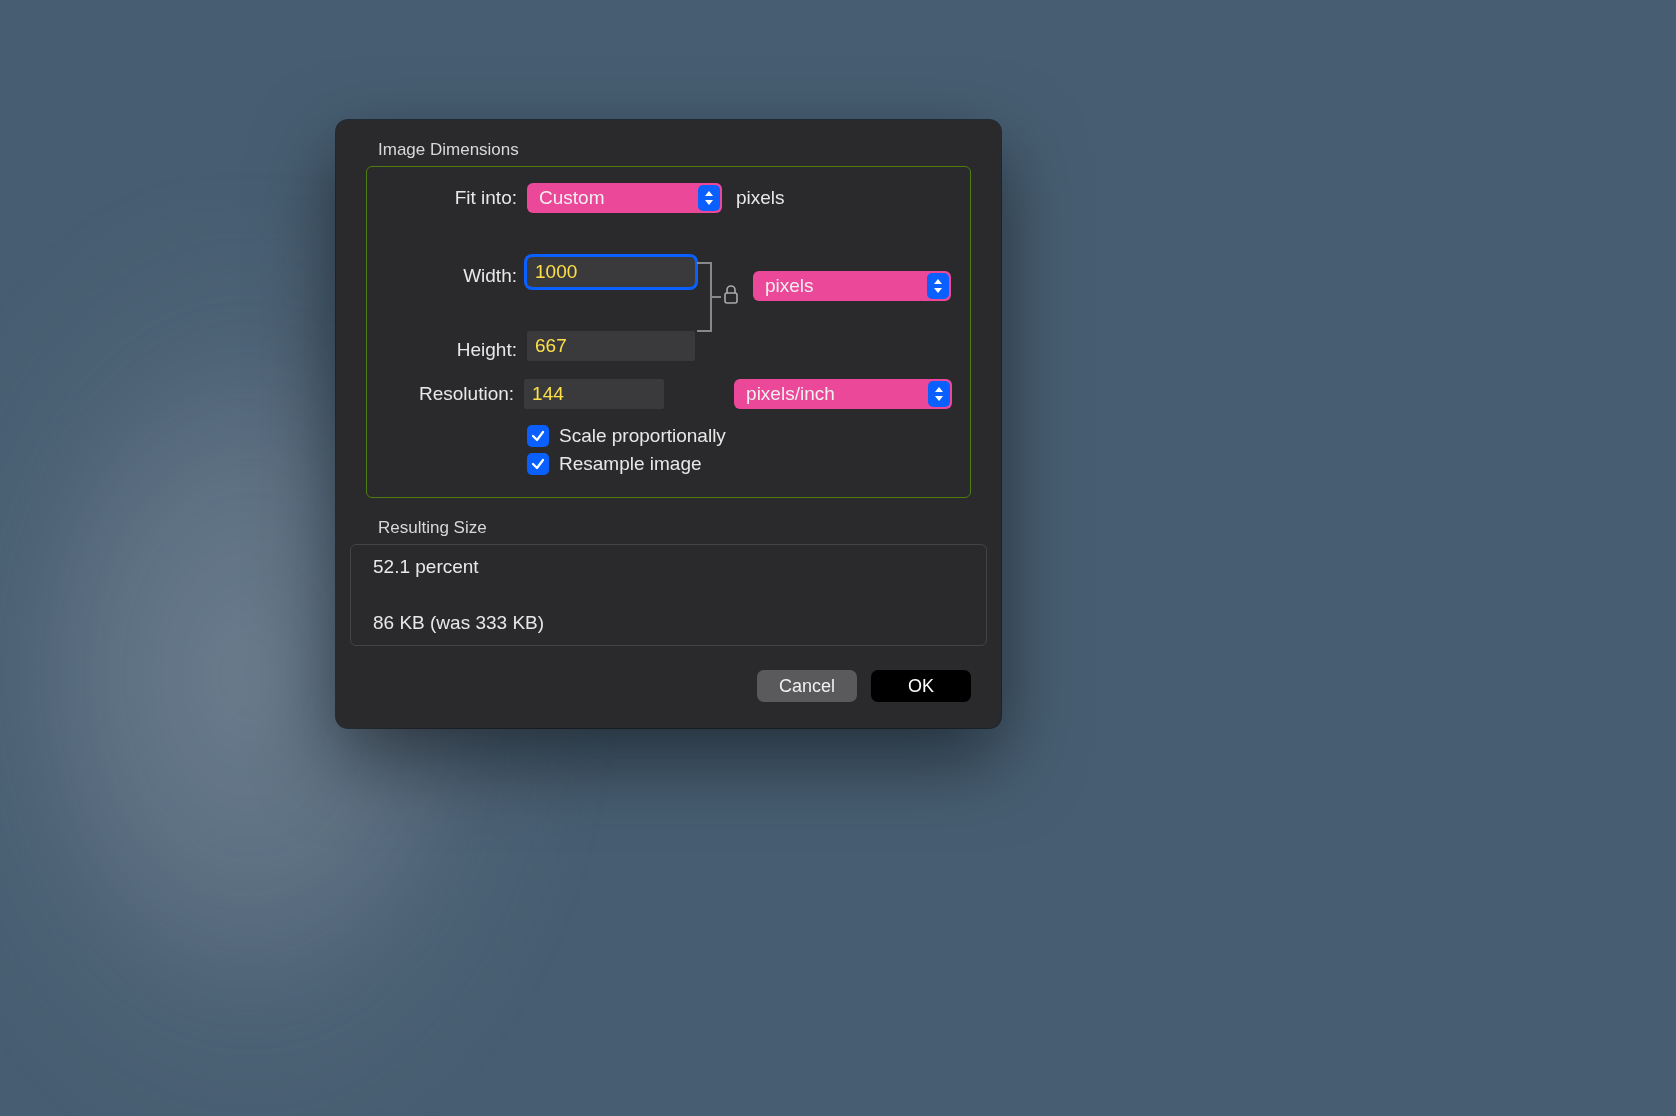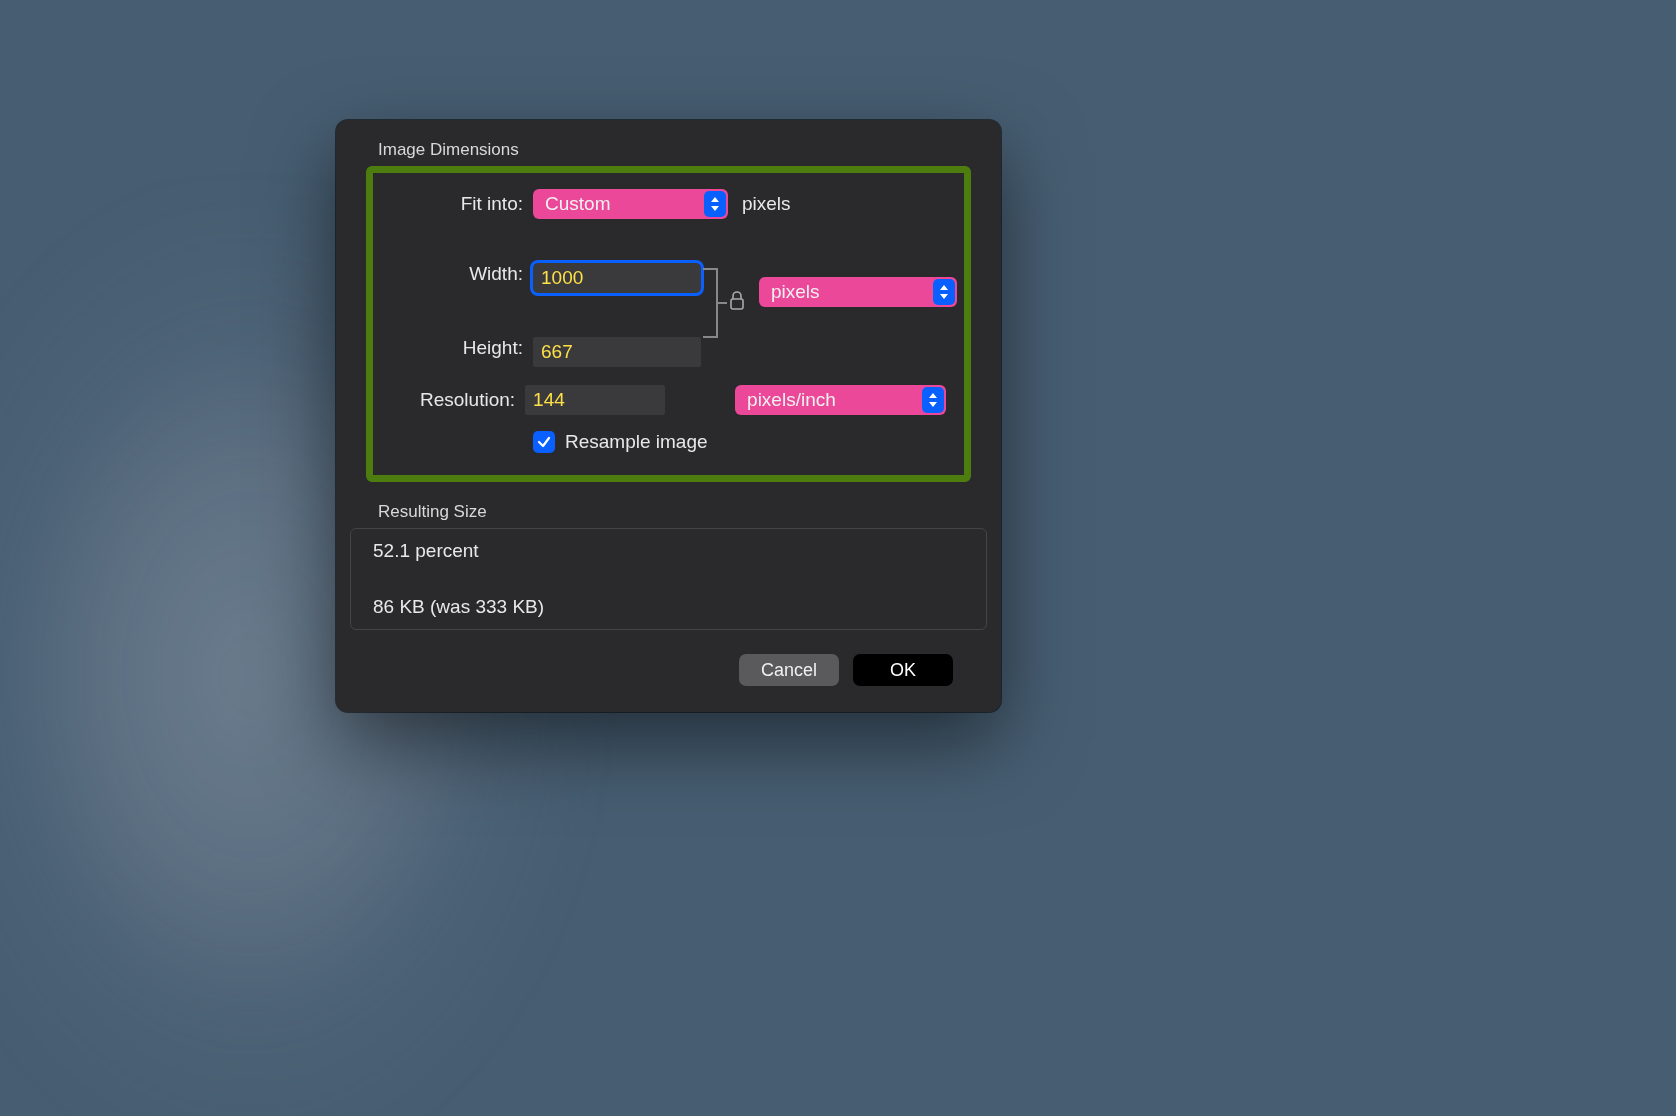--- a/index.html
+++ b/index.html
@@ -50,7 +50,7 @@
     }
     .group-box {
       margin: 0 30px;
-      border: 7px solid #4d7c0f;
+      border: 1px solid #4d7c0f;
       border-radius: 6px;
       padding: 16px 18px 16px 18px;
       position: relative;

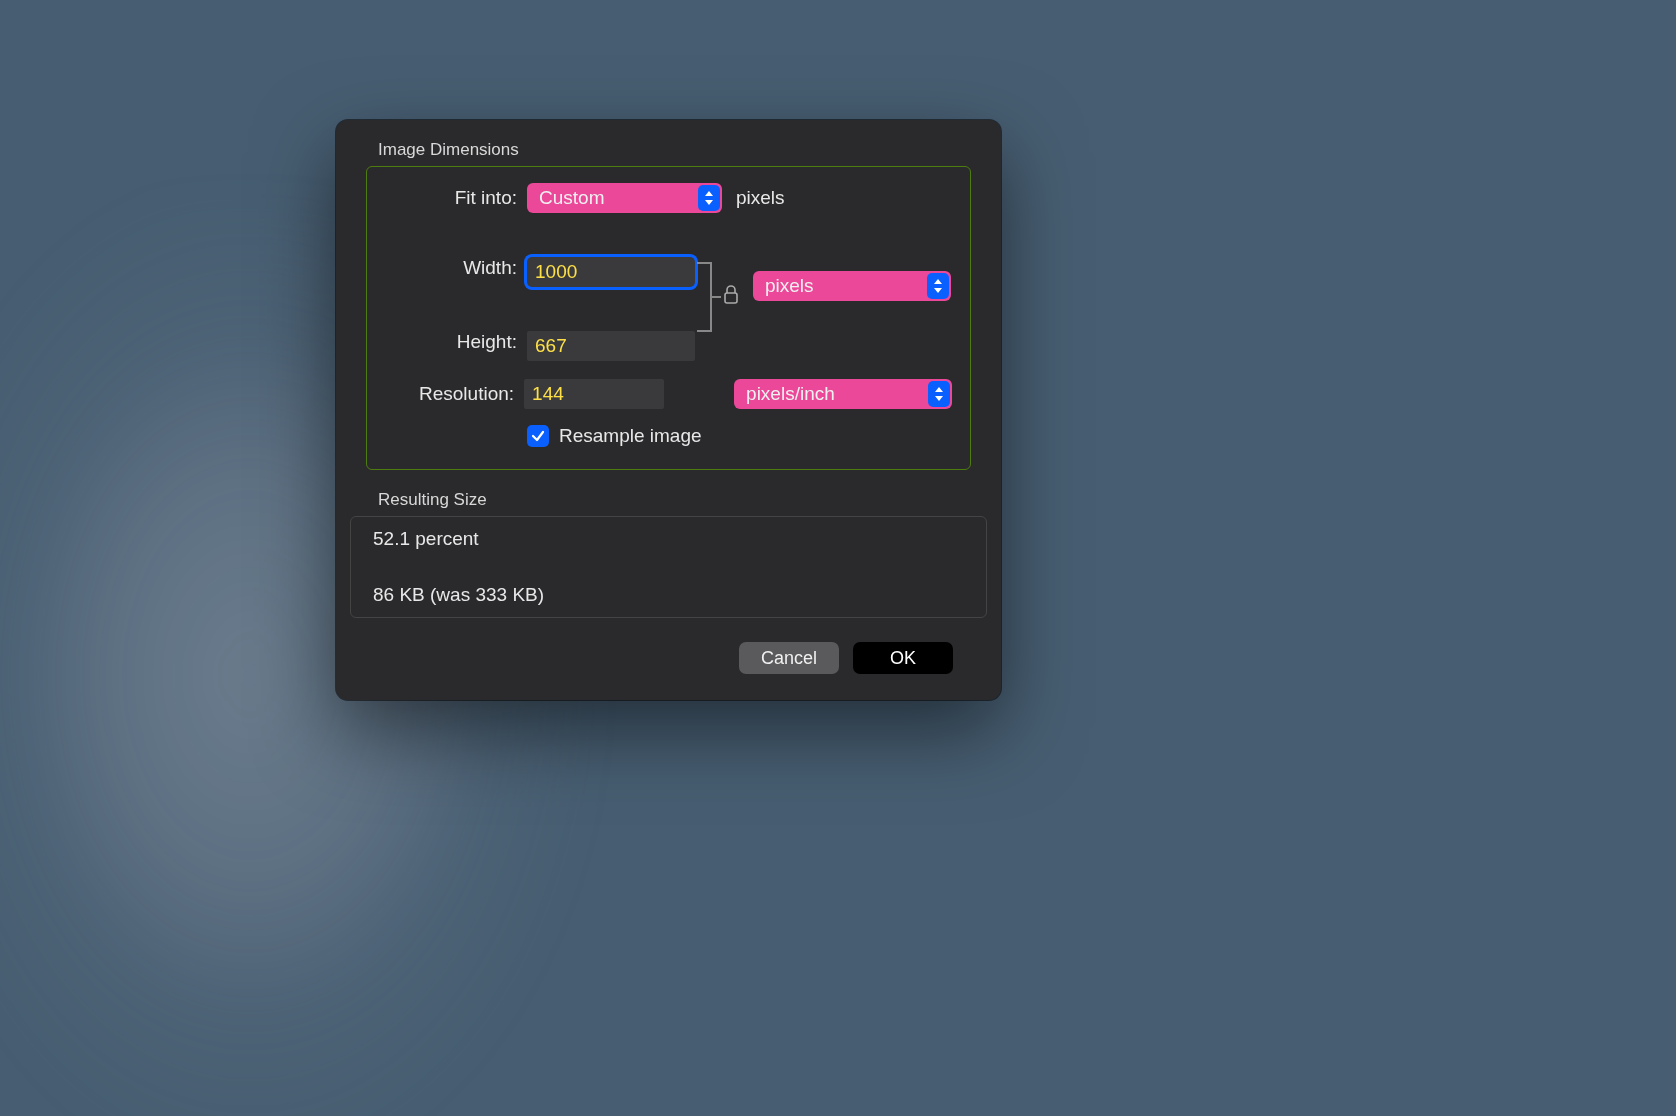--- a/index.html
+++ b/index.html
@@ -139,7 +139,7 @@
       top: 14px;
       width: 198px;
     }
-    .dim-row { display:flex; align-items:flex-start; margin-bottom: 18px; margin-top: 44px; }
+    .dim-row { display:flex; align-items:flex-end; margin-bottom: 18px; margin-top: 44px; }
     .dim-row:last-of-type{ margin-bottom:0; }
     .res-row { display:flex; align-items:center; margin-top: 16px; margin-bottom: 16px; position: relative;}
     .res-input { width: 140px; }

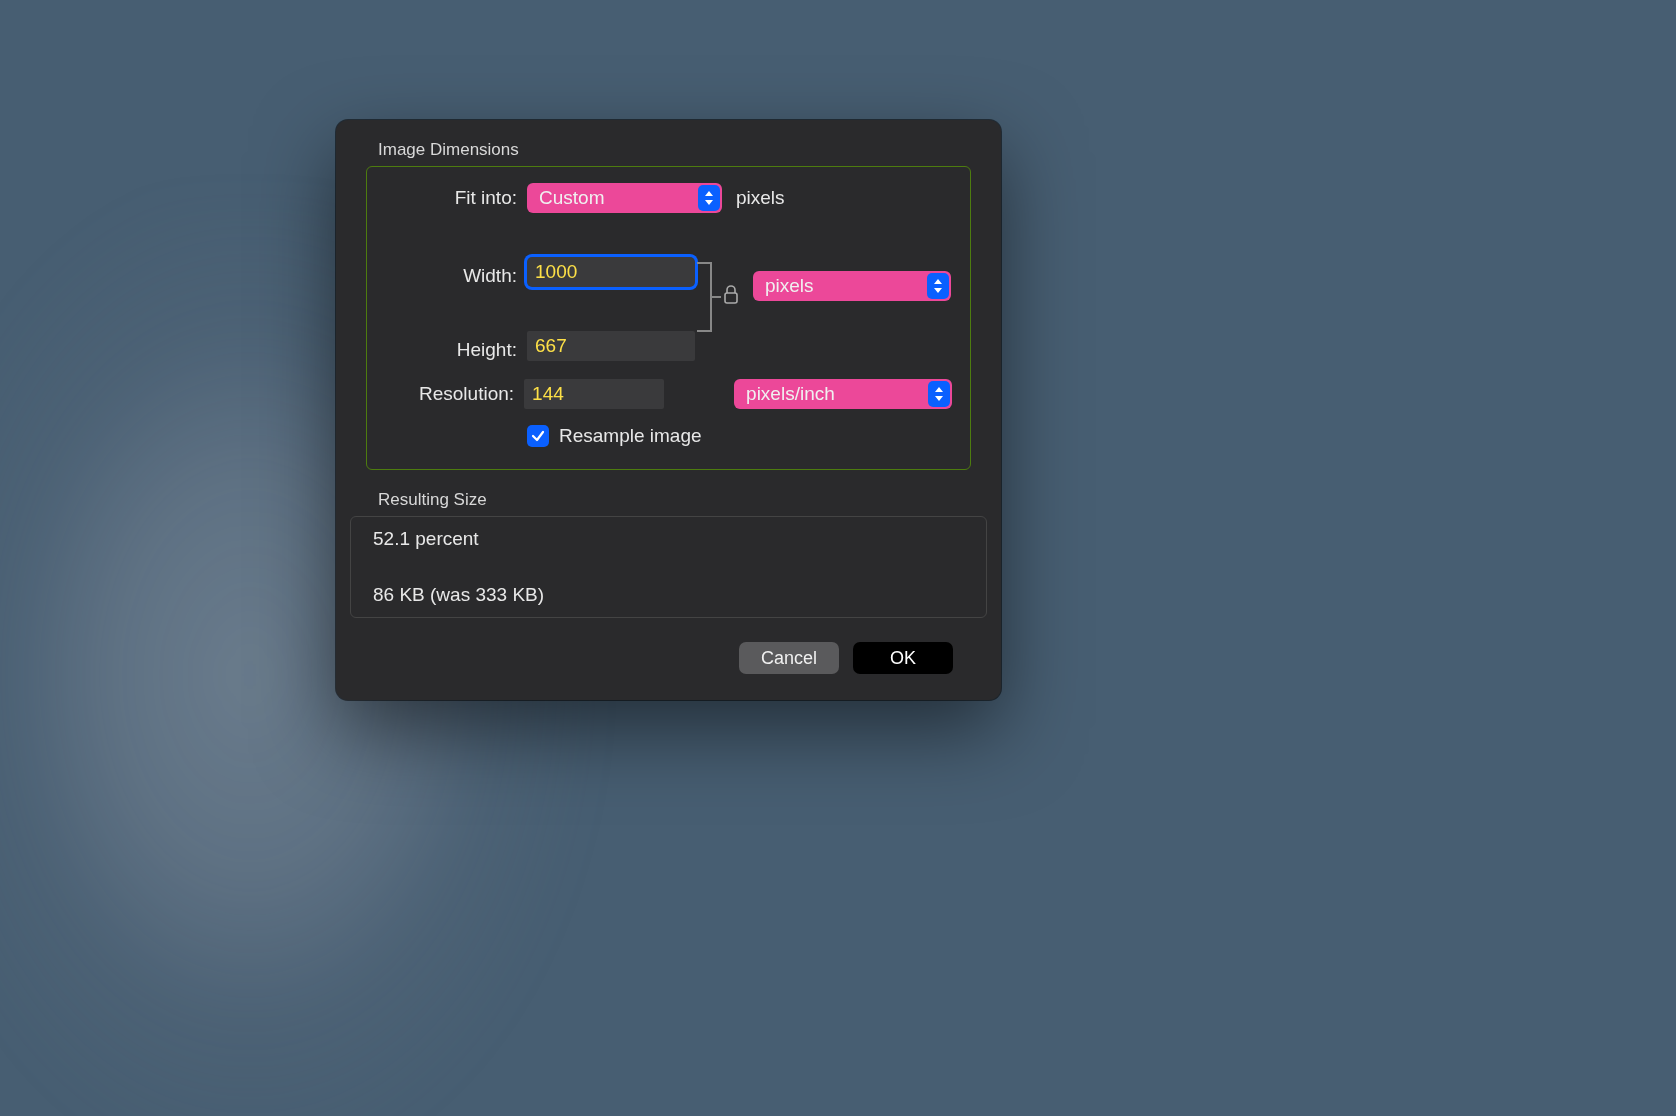--- a/index.html
+++ b/index.html
@@ -282,6 +282,14 @@
             <path d="M2 7 L6 11 L12 3" stroke="#fff" stroke-width="2.2" fill="none" stroke-linecap="round" stroke-linejoin="round"></path>
           </svg>
       </span>
+      <span class="cbx-label">Scale proportionally</span>
+    </div>
+    <div class="cbx-row">
+      <span class="cbx">
+        <svg width="14" height="14" viewBox="0 0 14 14">
+            <path d="M2 7 L6 11 L12 3" stroke="#fff" stroke-width="2.2" fill="none" stroke-linecap="round" stroke-linejoin="round"></path>
+          </svg>
+      </span>
       <span class="cbx-label">Resample image</span>
     </div>
   </div>

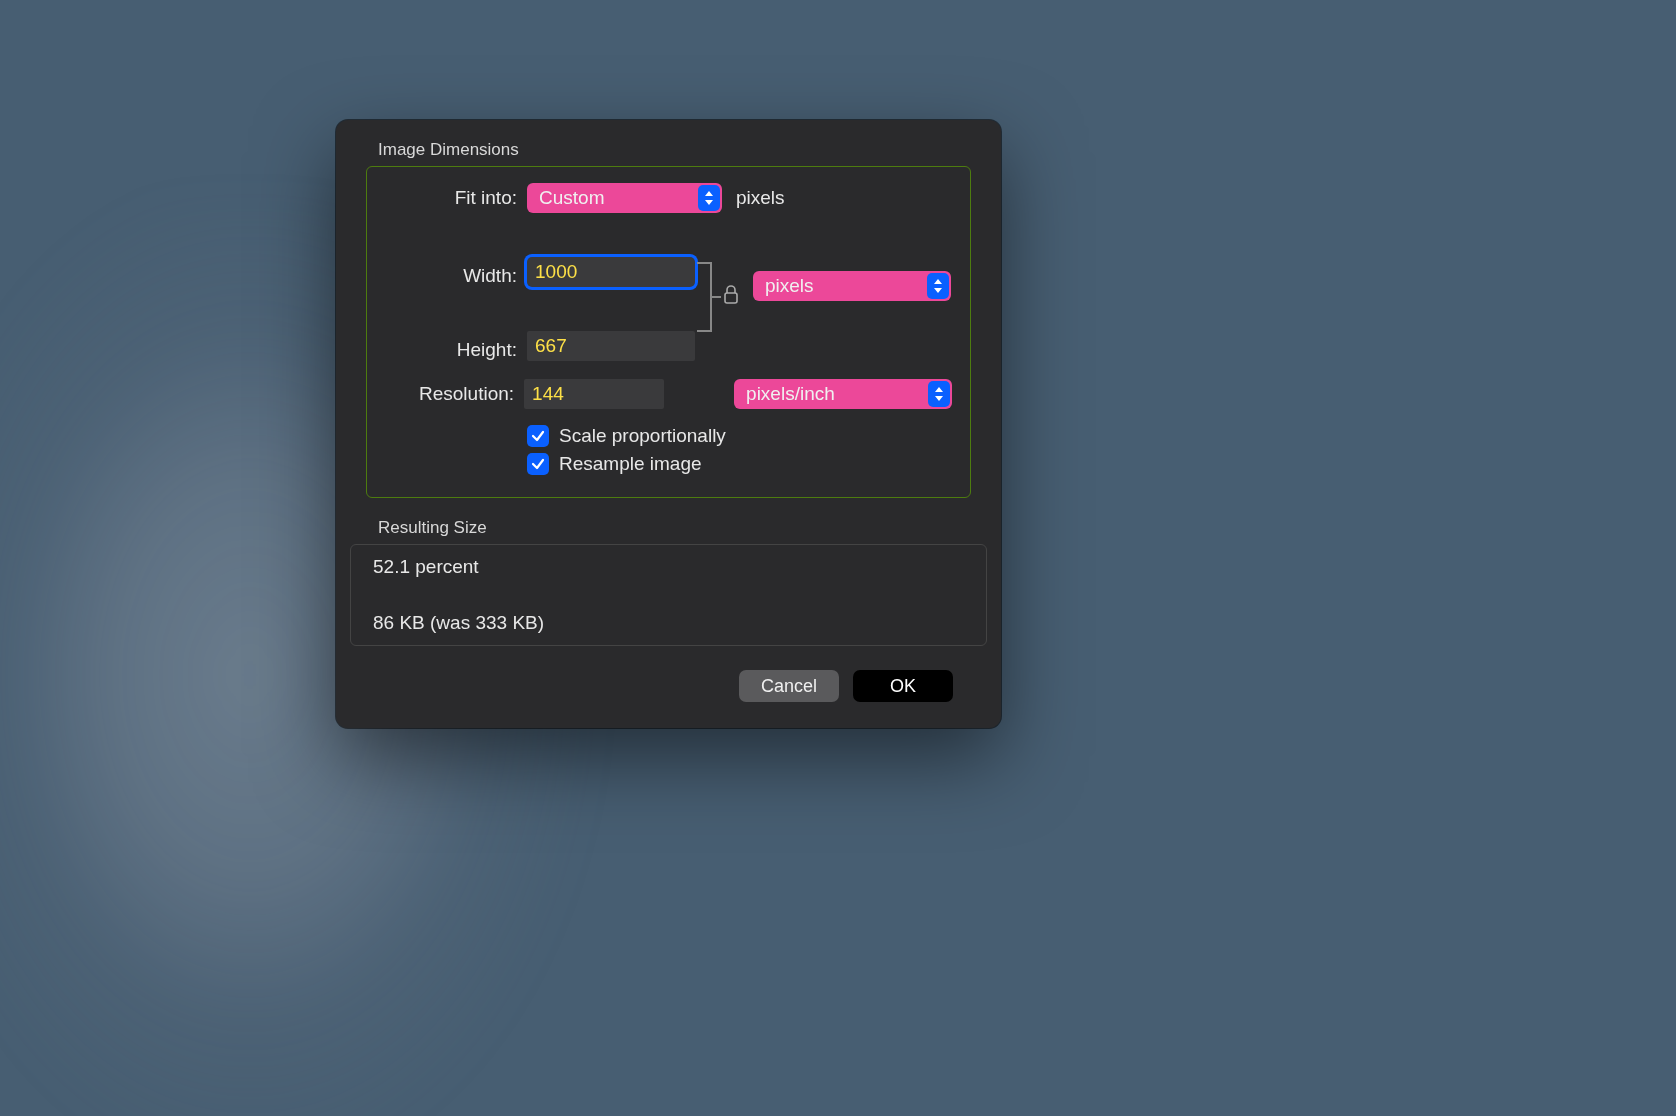--- a/index.html
+++ b/index.html
@@ -184,7 +184,7 @@
       display: flex;
       justify-content: flex-end;
       gap: 14px;
-      padding: 24px 48px 26px 30px;
+      padding: 24px 30px 26px 30px;
     }
     .btn {
       height: 32px;

